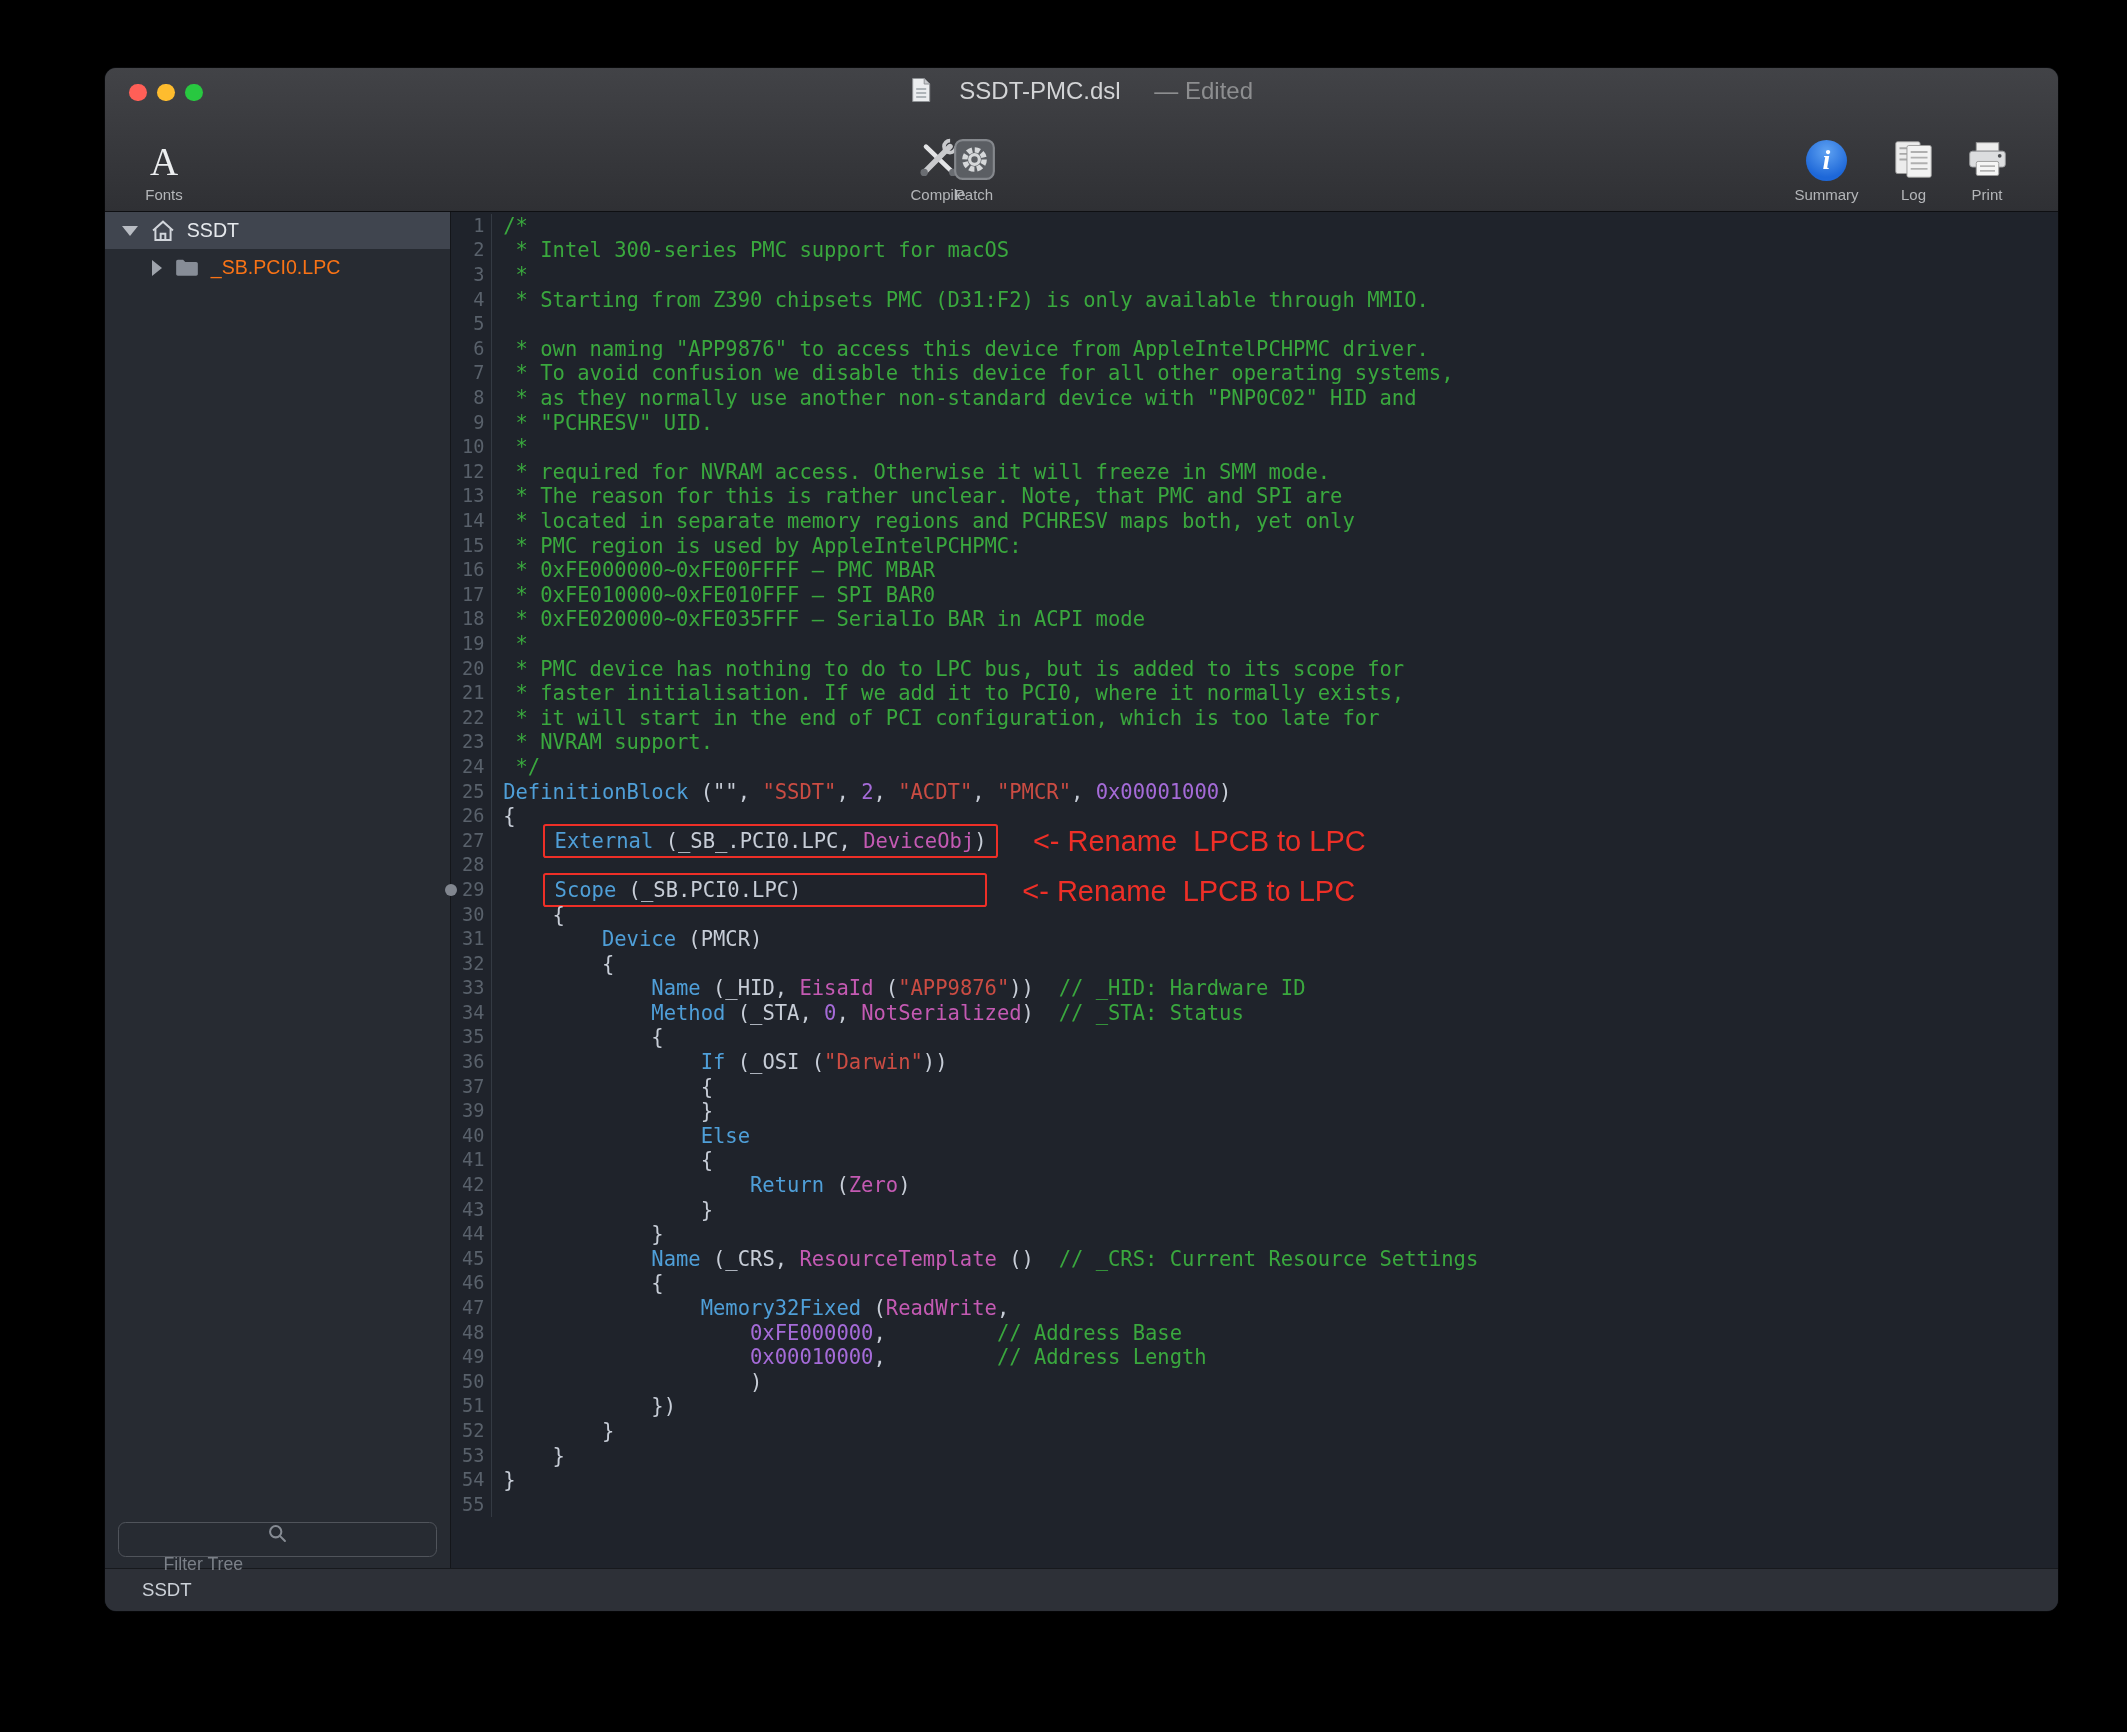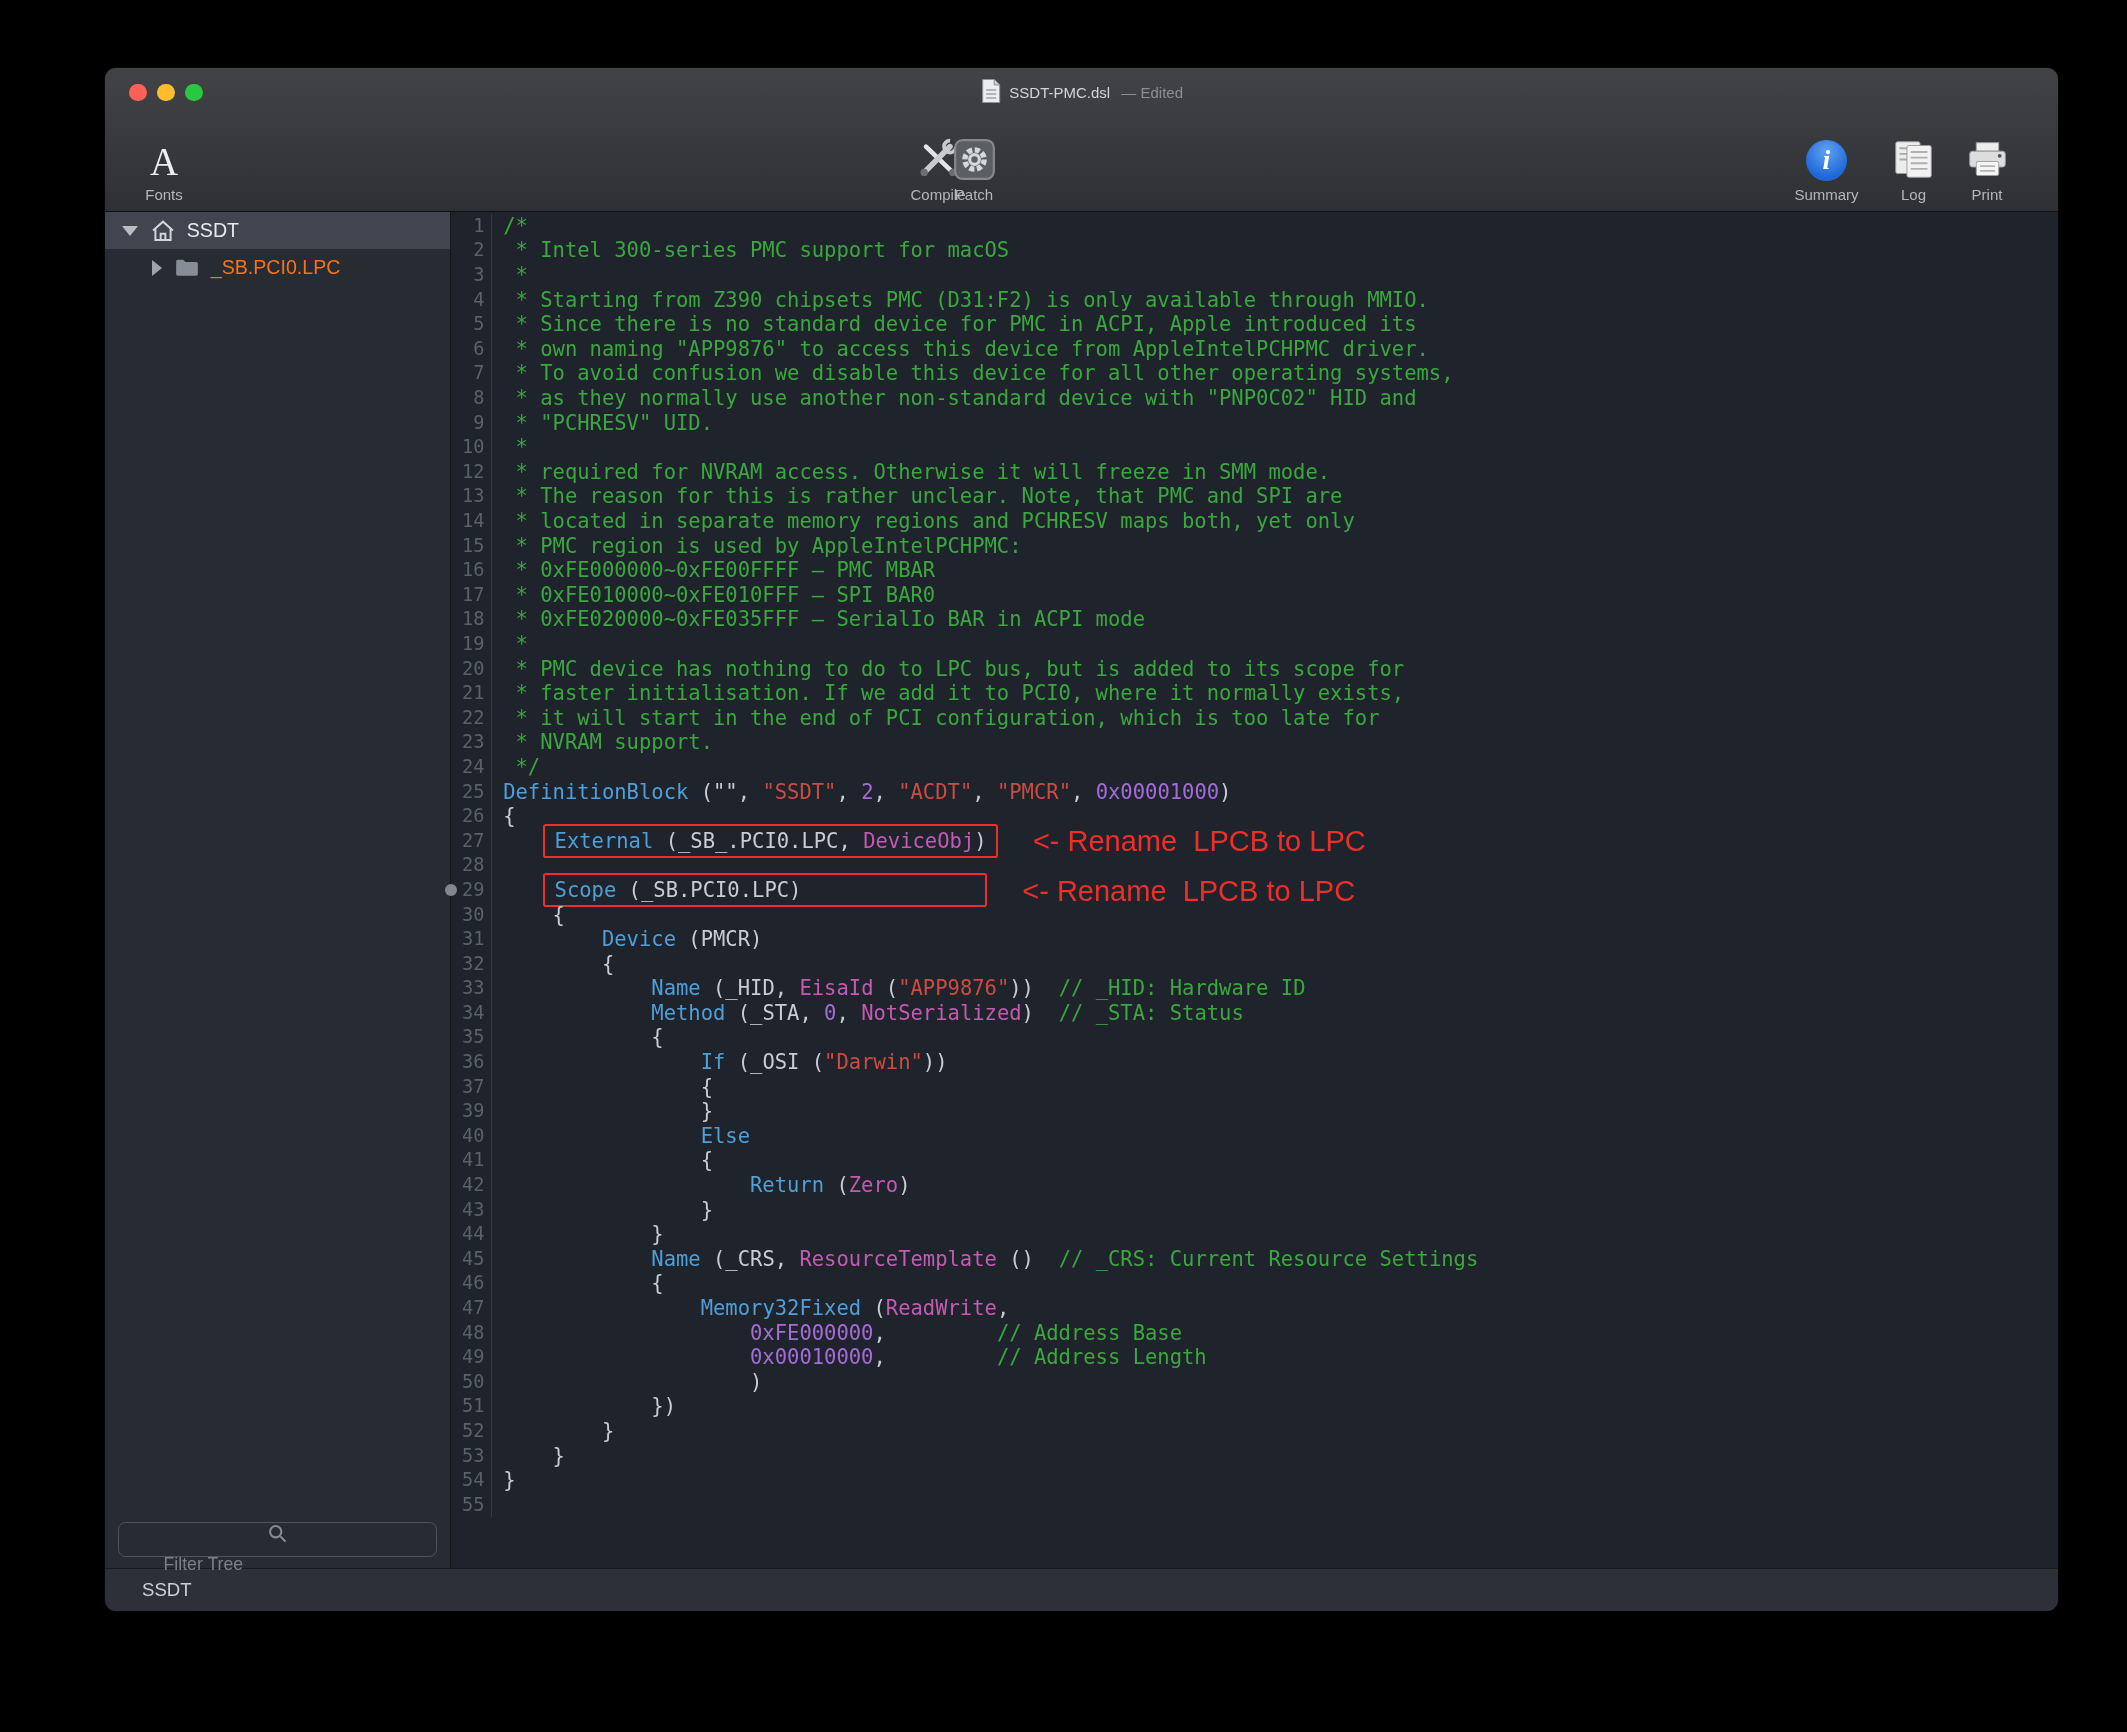--- a/index.html
+++ b/index.html
@@ -21,7 +21,7 @@
   .light.close { background:var(--trafficClose,#ff5f57); }
   .light.min   { background:var(--trafficMin,#febc2e); }
   .light.zoom  { background:var(--trafficZoom,#28c840); }
-  .title { display:flex; align-items:center; gap:7px; font-size:15px; }
+  .title { display:flex; align-items:flex-start; gap:27px; font-size:24px; }
   .title .name { color:#d3d4d6; }
   .title .suffix { color:#8d8e90; white-space:pre; }
 

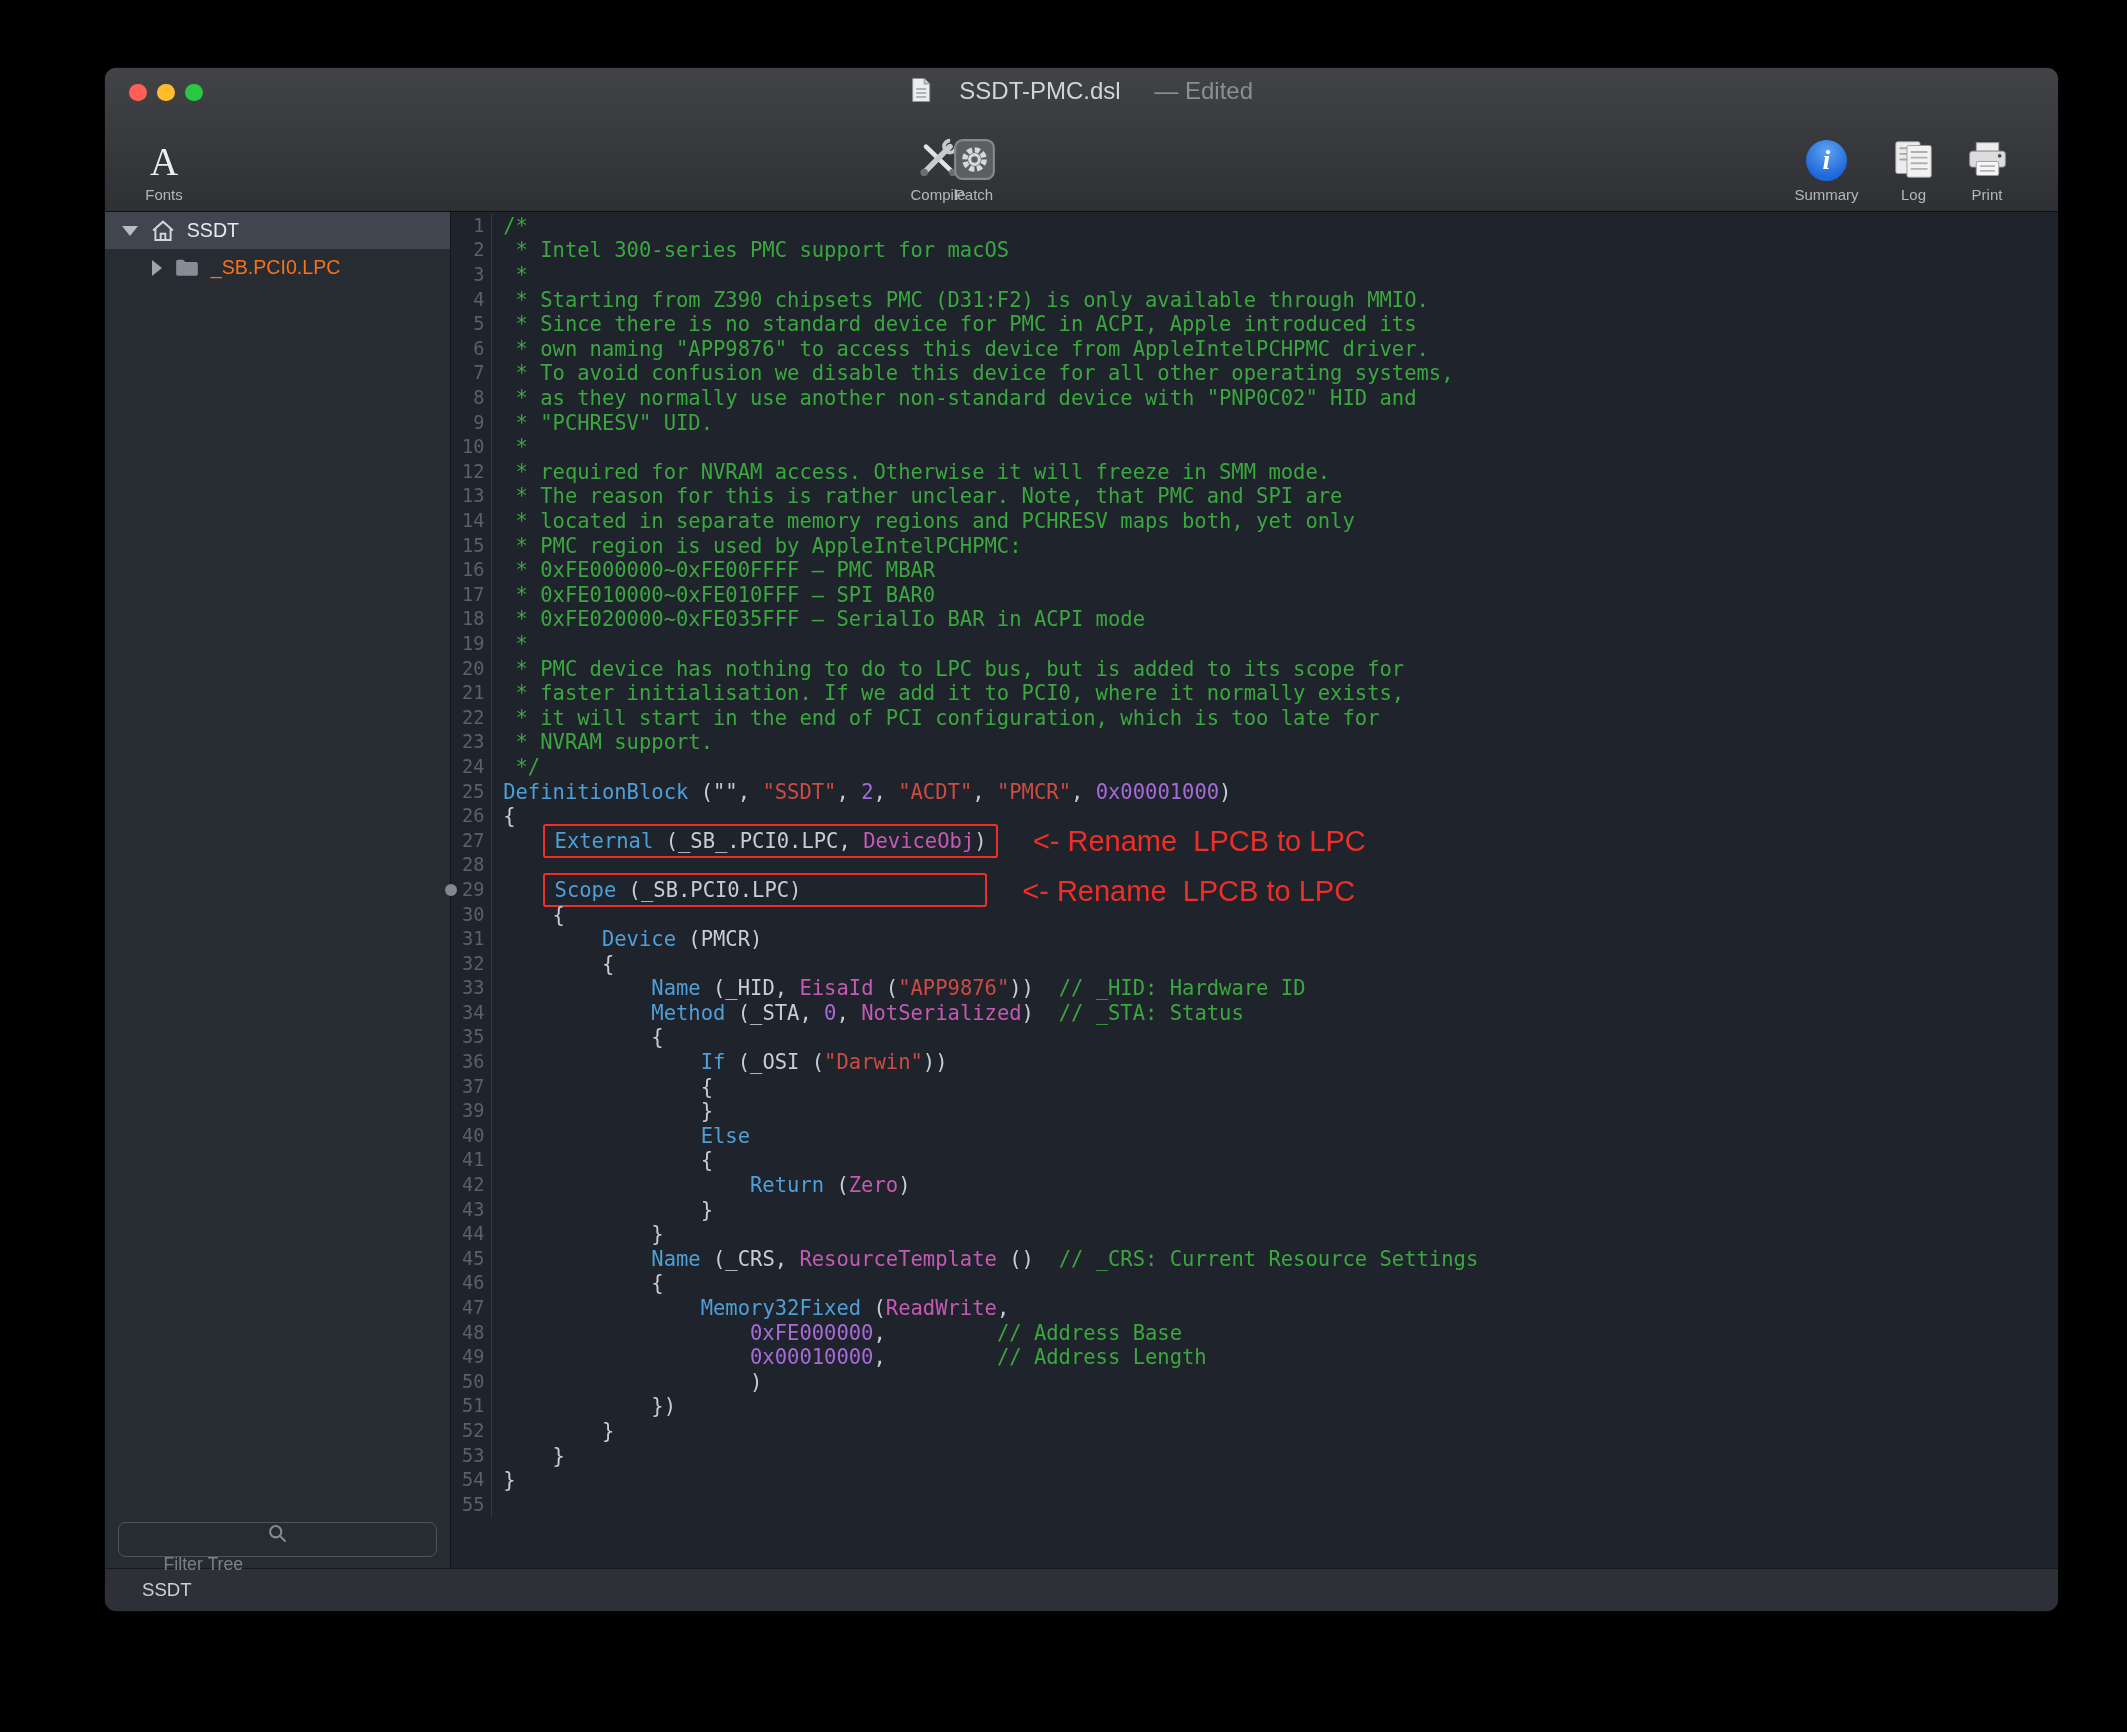--- a/index.html
+++ b/index.html
@@ -229,7 +229,7 @@
         <div class="line"><span class="gut">2</span><span class="code"><span class="tk-c"> * Intel 300-series PMC support for macOS</span></span></div>
         <div class="line"><span class="gut">3</span><span class="code"><span class="tk-c"> *</span></span></div>
         <div class="line"><span class="gut">4</span><span class="code"><span class="tk-c"> * Starting from Z390 chipsets PMC (D31:F2) is only available through MMIO.</span></span></div>
-        <div class="line"><span class="gut">5</span><span class="code"><span class="tk-c"> * Since there is no standard device for PMC in ACPI, Apple introduced its</span></span></div>
+        <div class="line"><span class="gut">5</span></div>
         <div class="line"><span class="gut">6</span><span class="code"><span class="tk-c"> * own naming "APP9876" to access this device from AppleIntelPCHPMC driver.</span></span></div>
         <div class="line"><span class="gut">7</span><span class="code"><span class="tk-c"> * To avoid confusion we disable this device for all other operating systems,</span></span></div>
         <div class="line"><span class="gut">8</span><span class="code"><span class="tk-c"> * as they normally use another non-standard device with "PNP0C02" HID and</span></span></div>

